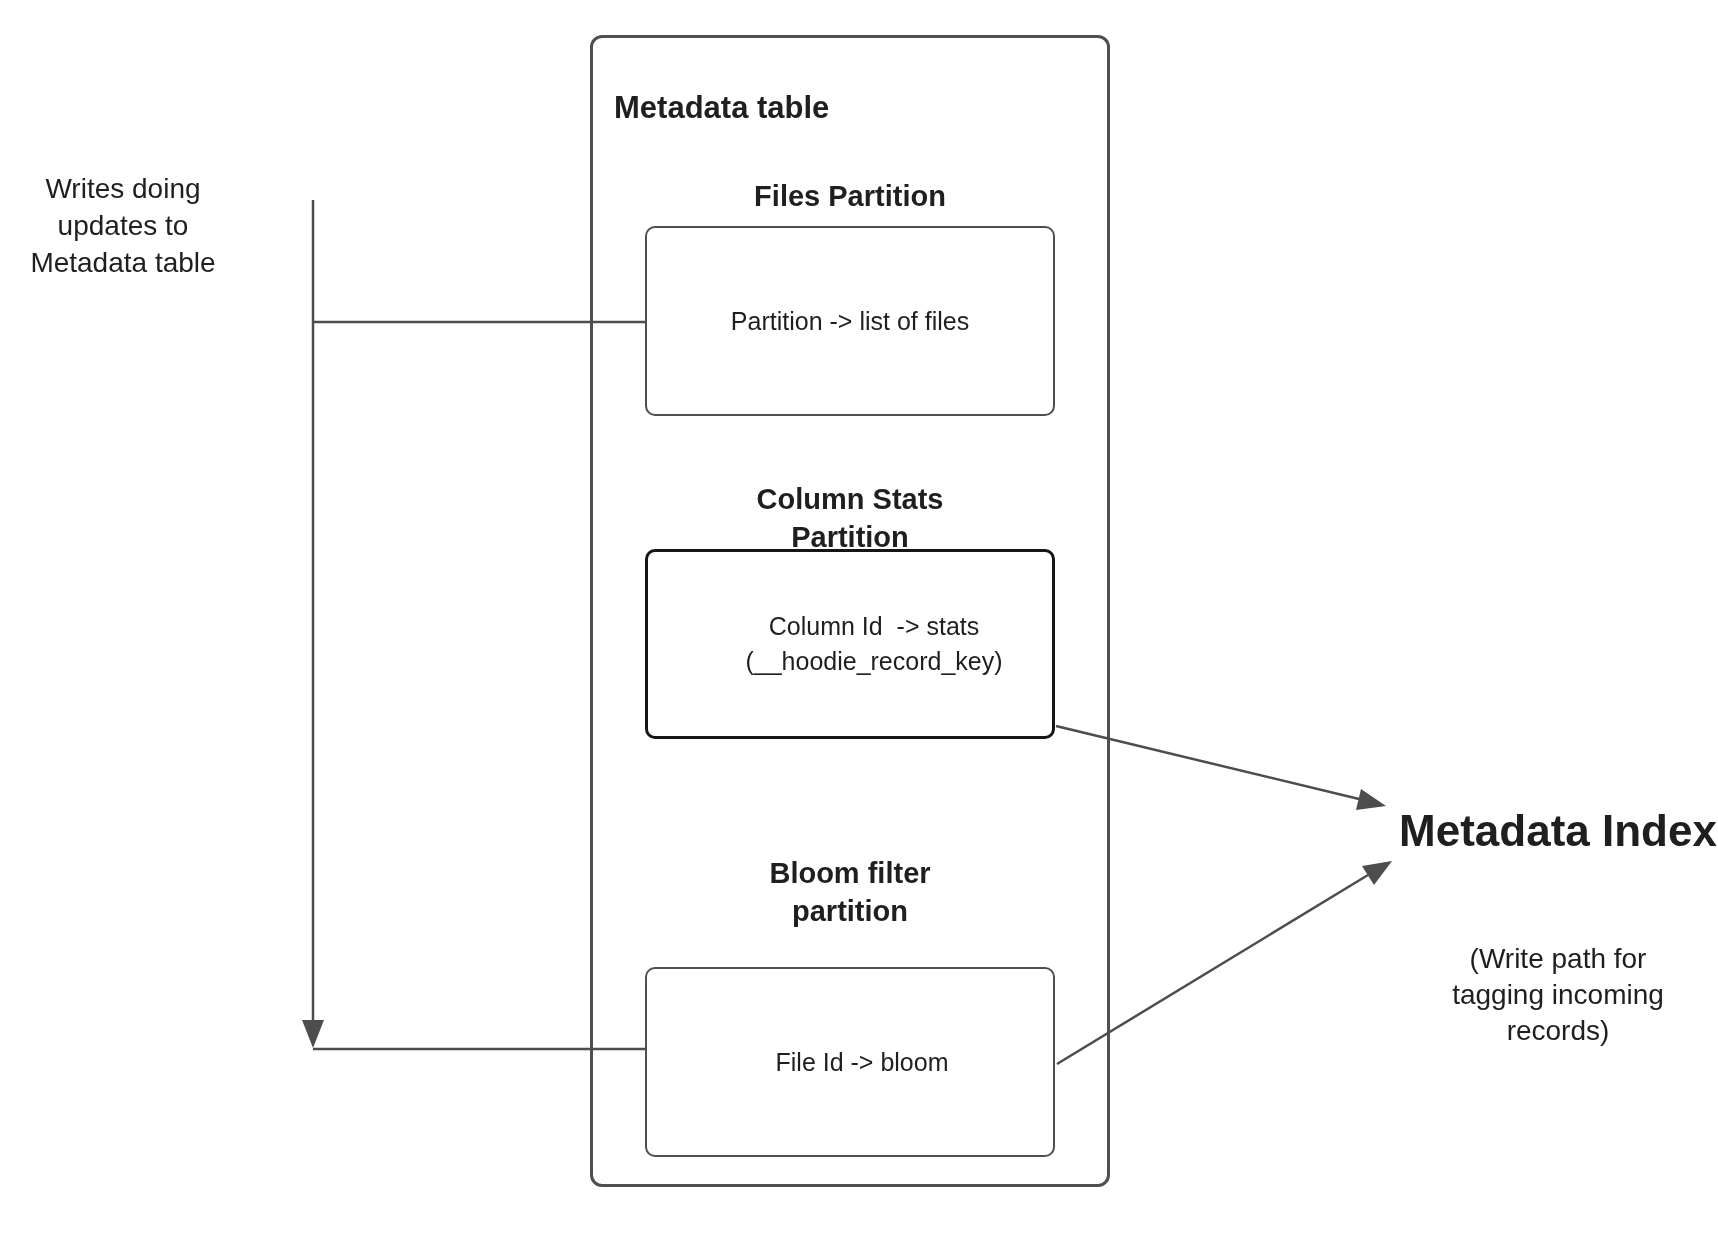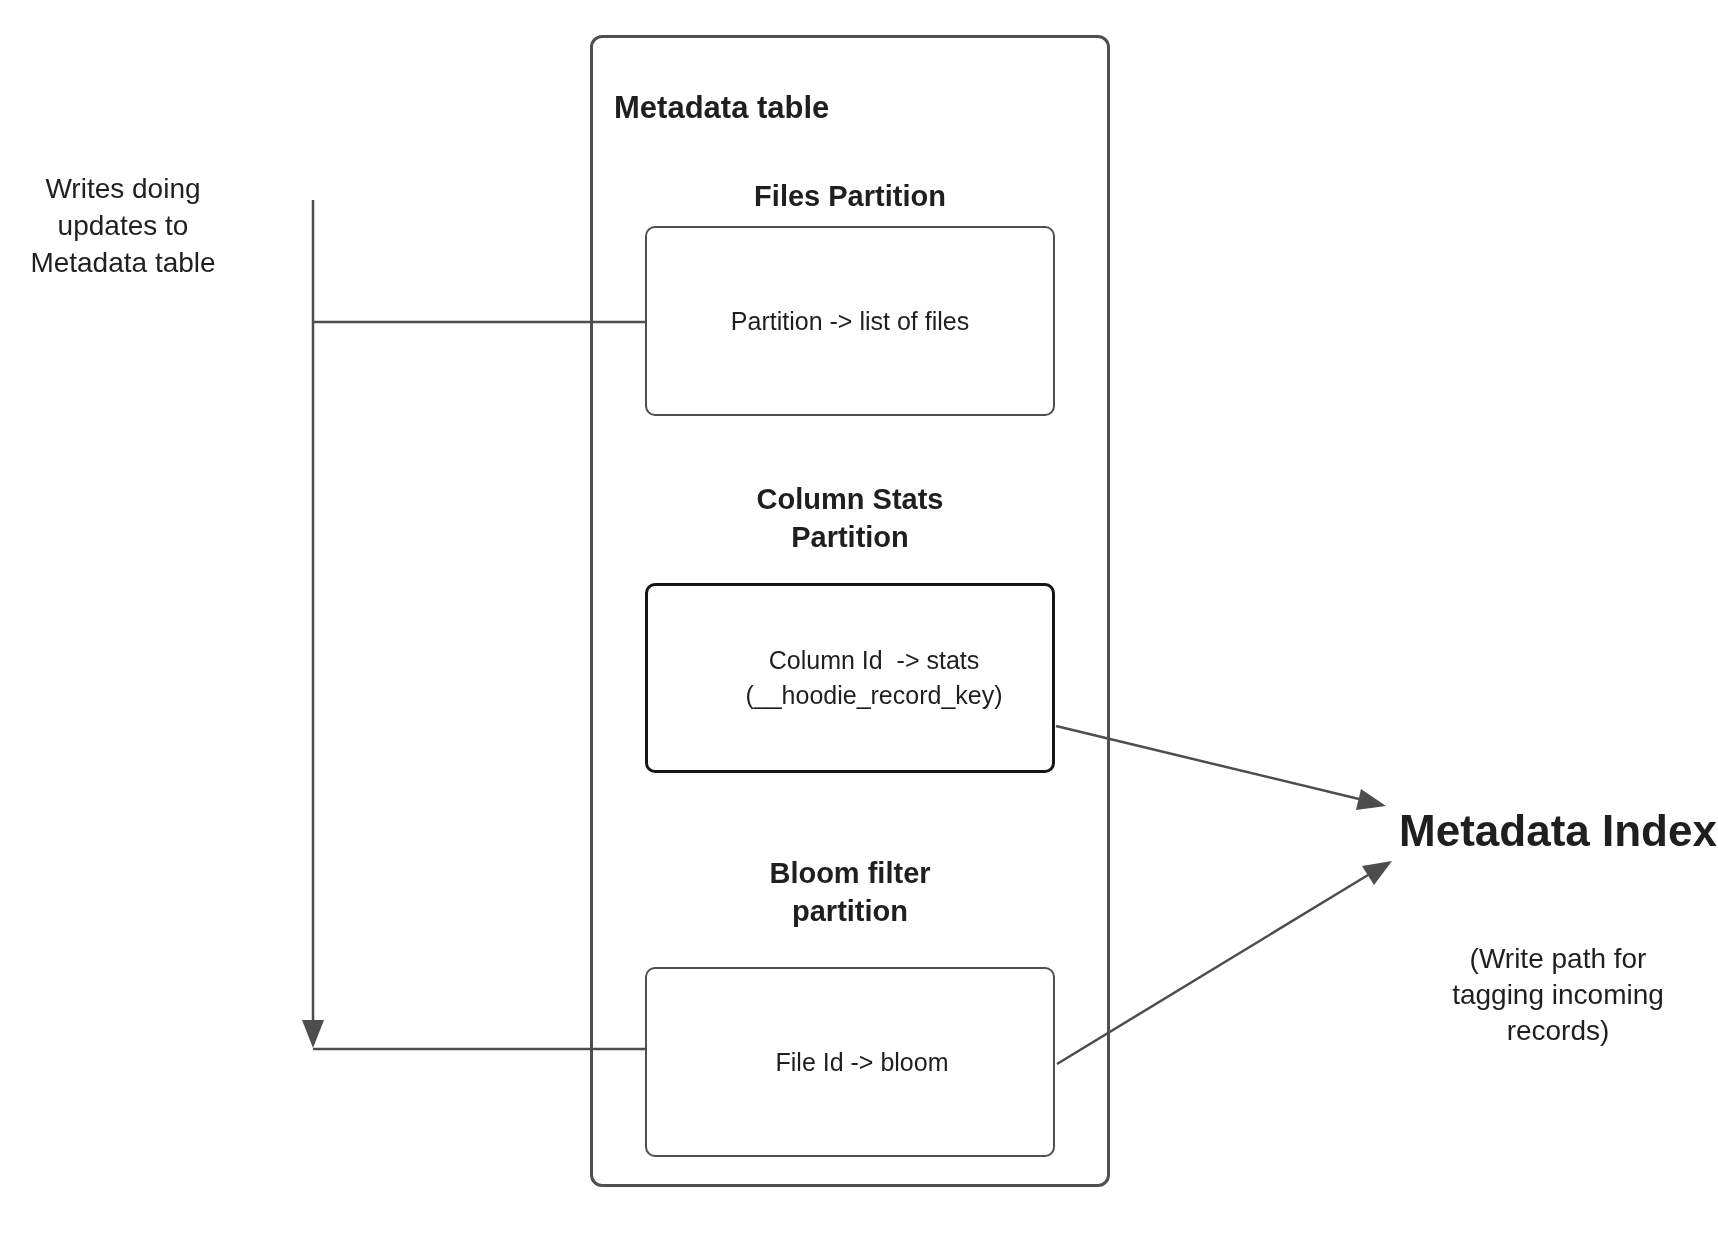--- a/index.html
+++ b/index.html
@@ -50,7 +50,7 @@
     font-size:25px;line-height:35px;
   }
   .b-files{top:226px;border:2.5px solid var(--box_border);}
-  .b-stats{top:583px;border:3.5px solid var(--stats_box_border);padding-left:48px;}
+  .b-stats{top:549px;border:3.5px solid var(--stats_box_border);padding-left:48px;}
   .b-bloom{top:967px;border:2.5px solid var(--box_border);padding-left:24px;}
 
   .index-title{

